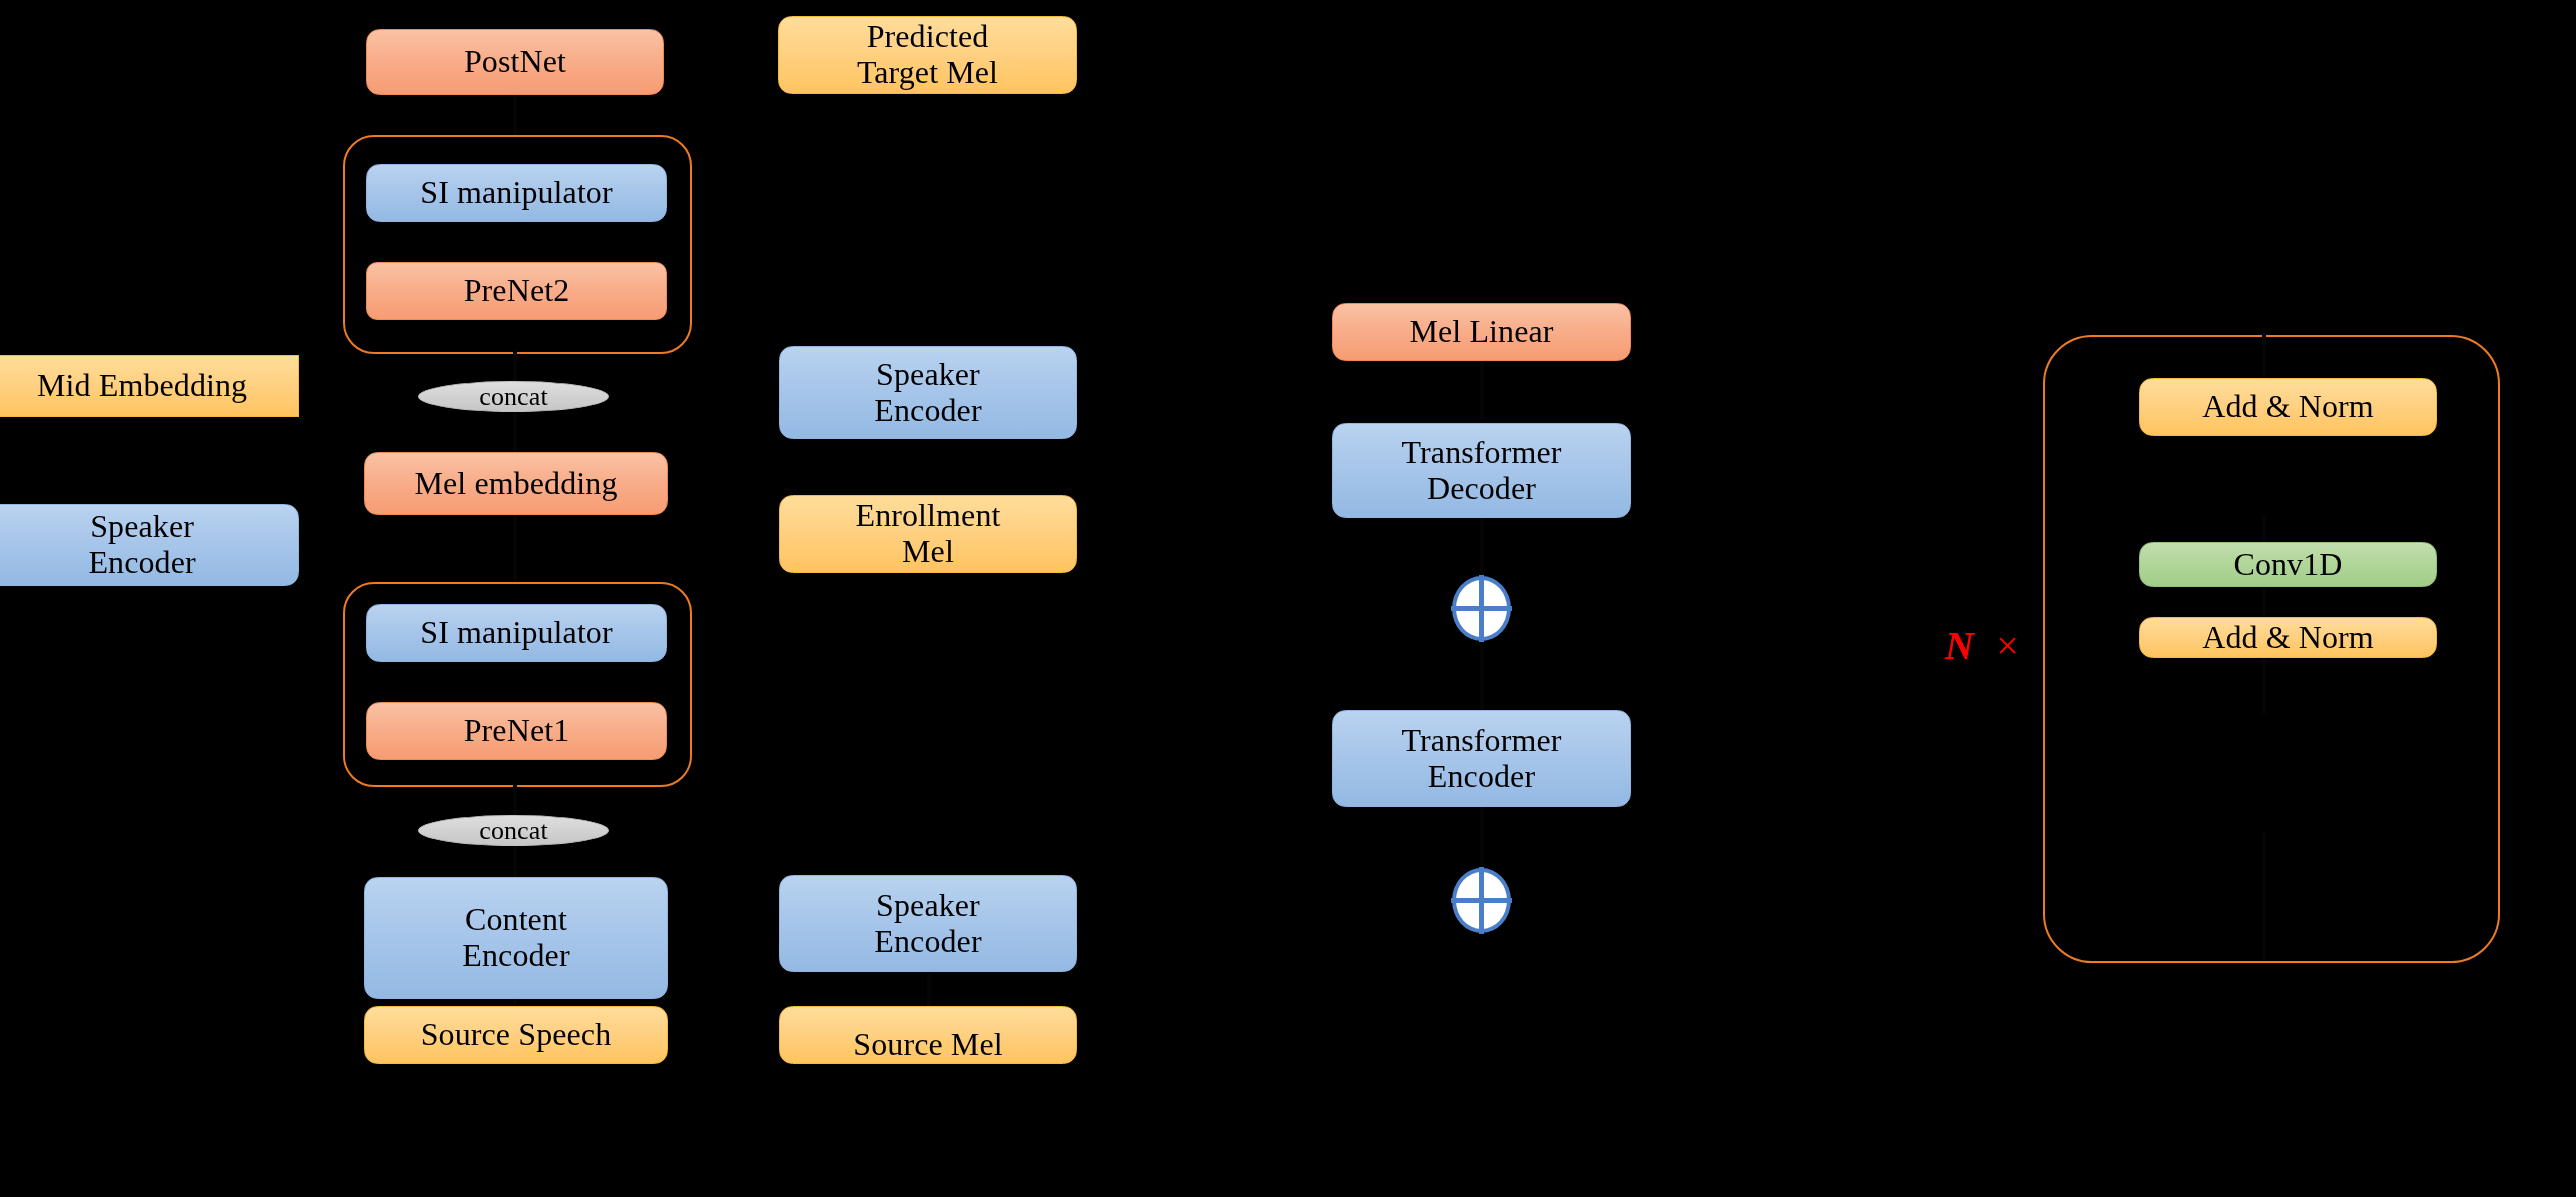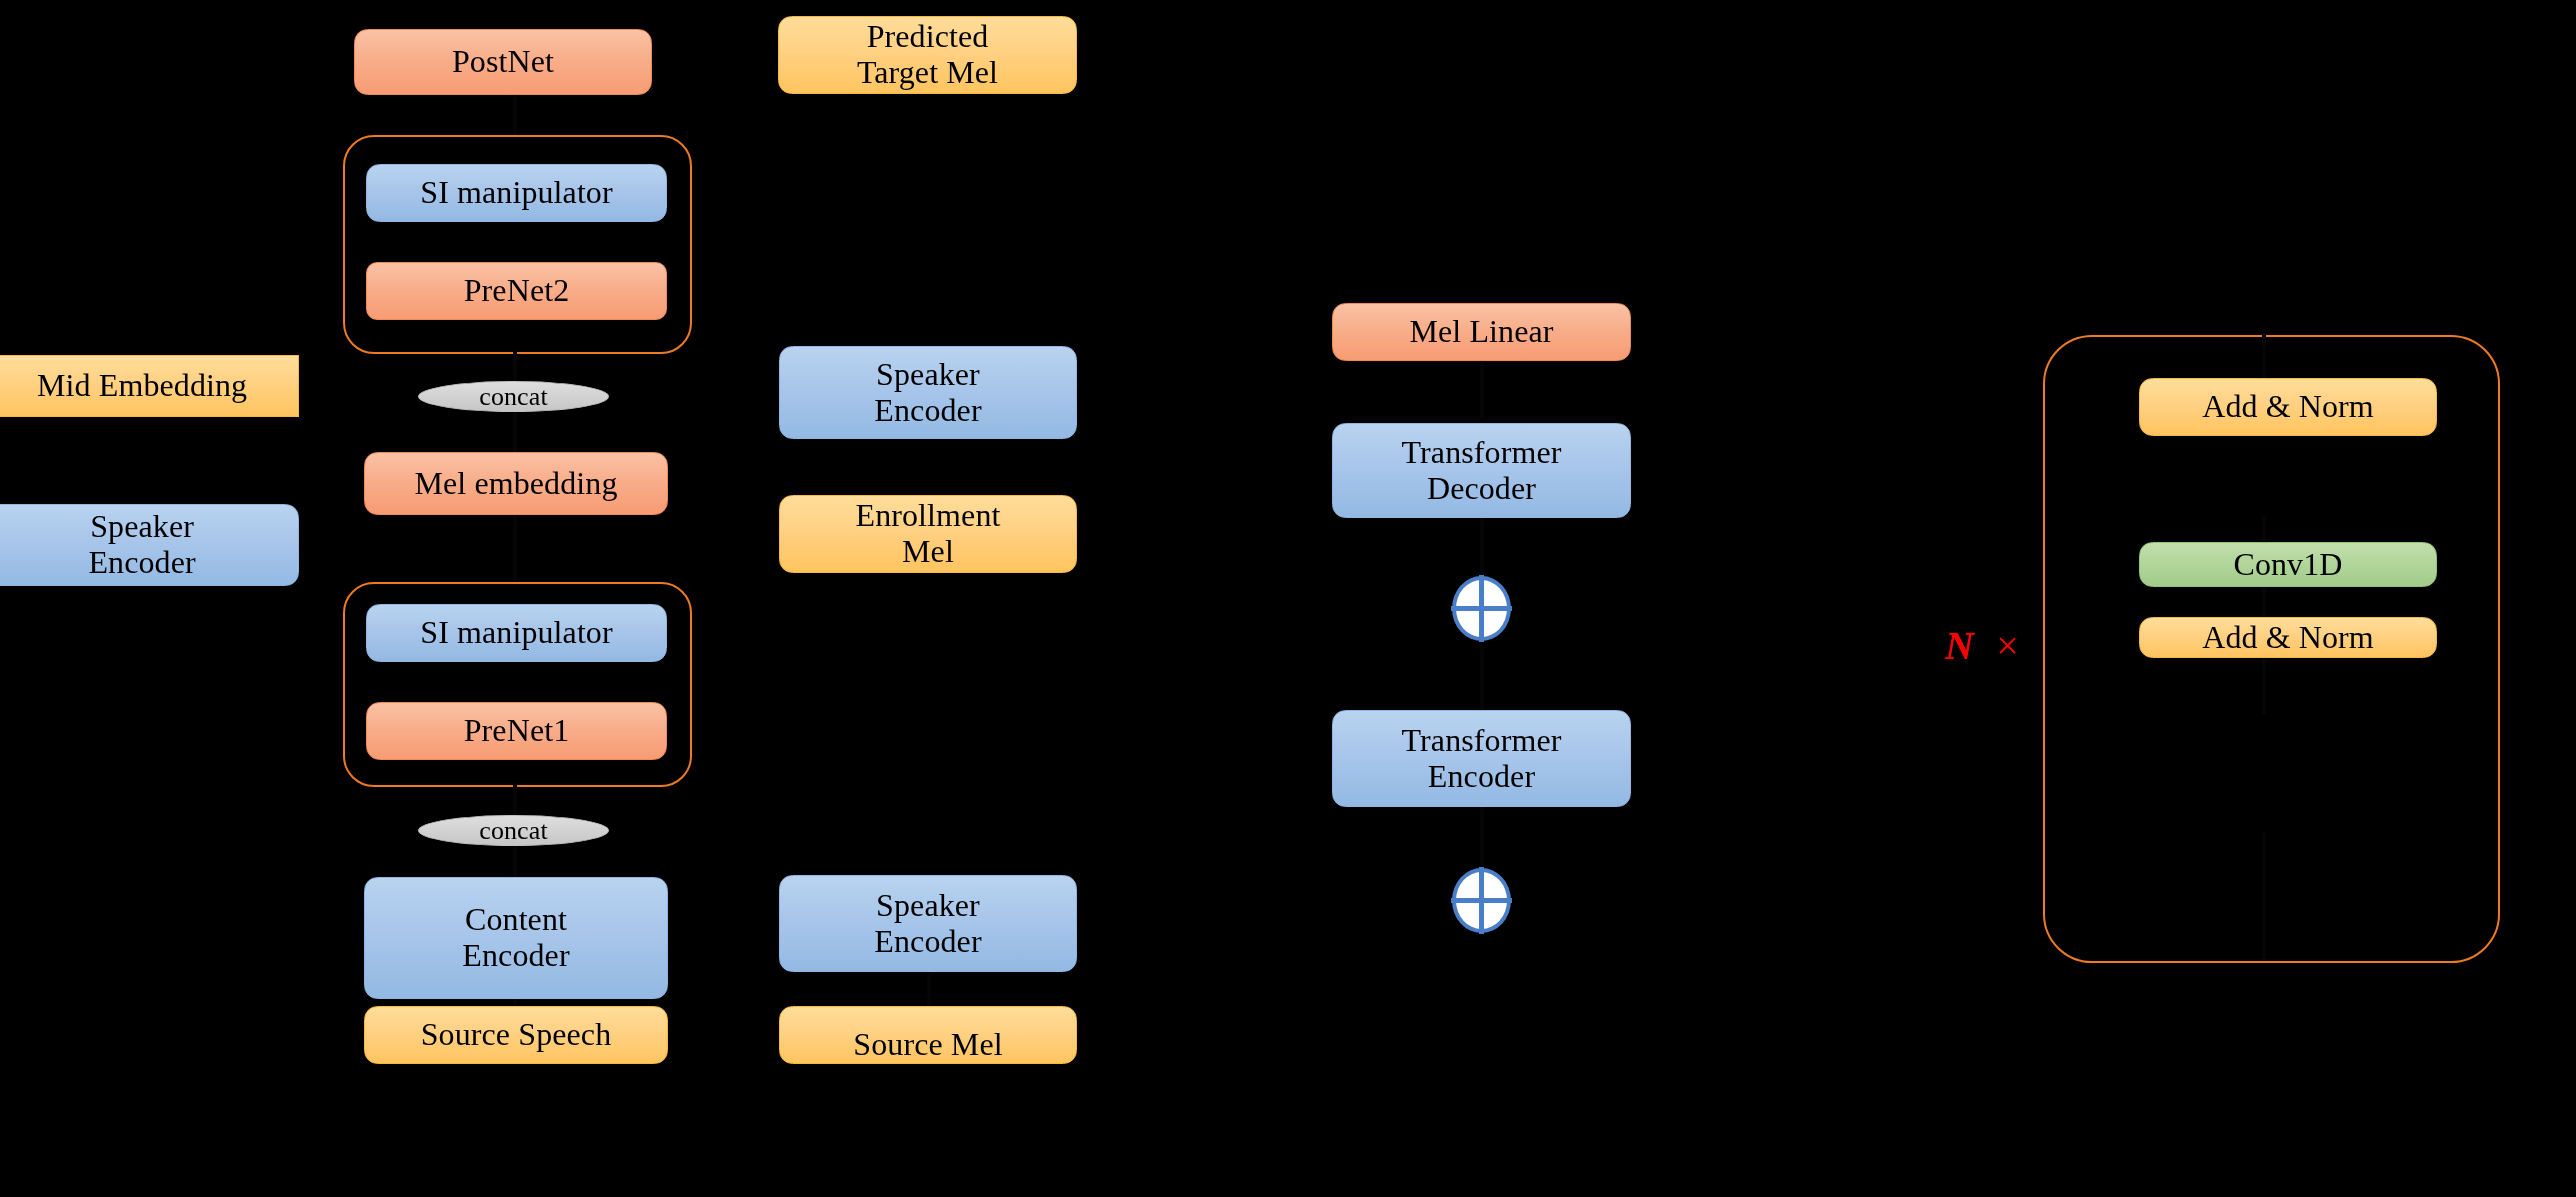--- a/index.html
+++ b/index.html
@@ -114,7 +114,7 @@
   <div class="conn" style="left:2262px;top:658px;width:3.6px;height:56px;"></div>
   <div class="conn" style="left:2262px;top:831px;width:3.6px;height:129px;"></div>
 
-  <div class="node salmon" style="left:354px;top:29px;width:298px;height:66px;align-items:center;">
+  <div class="node salmon" style="left:366px;top:29px;width:298px;height:66px;align-items:center;">
     <span>PostNet</span>
   </div>
 

